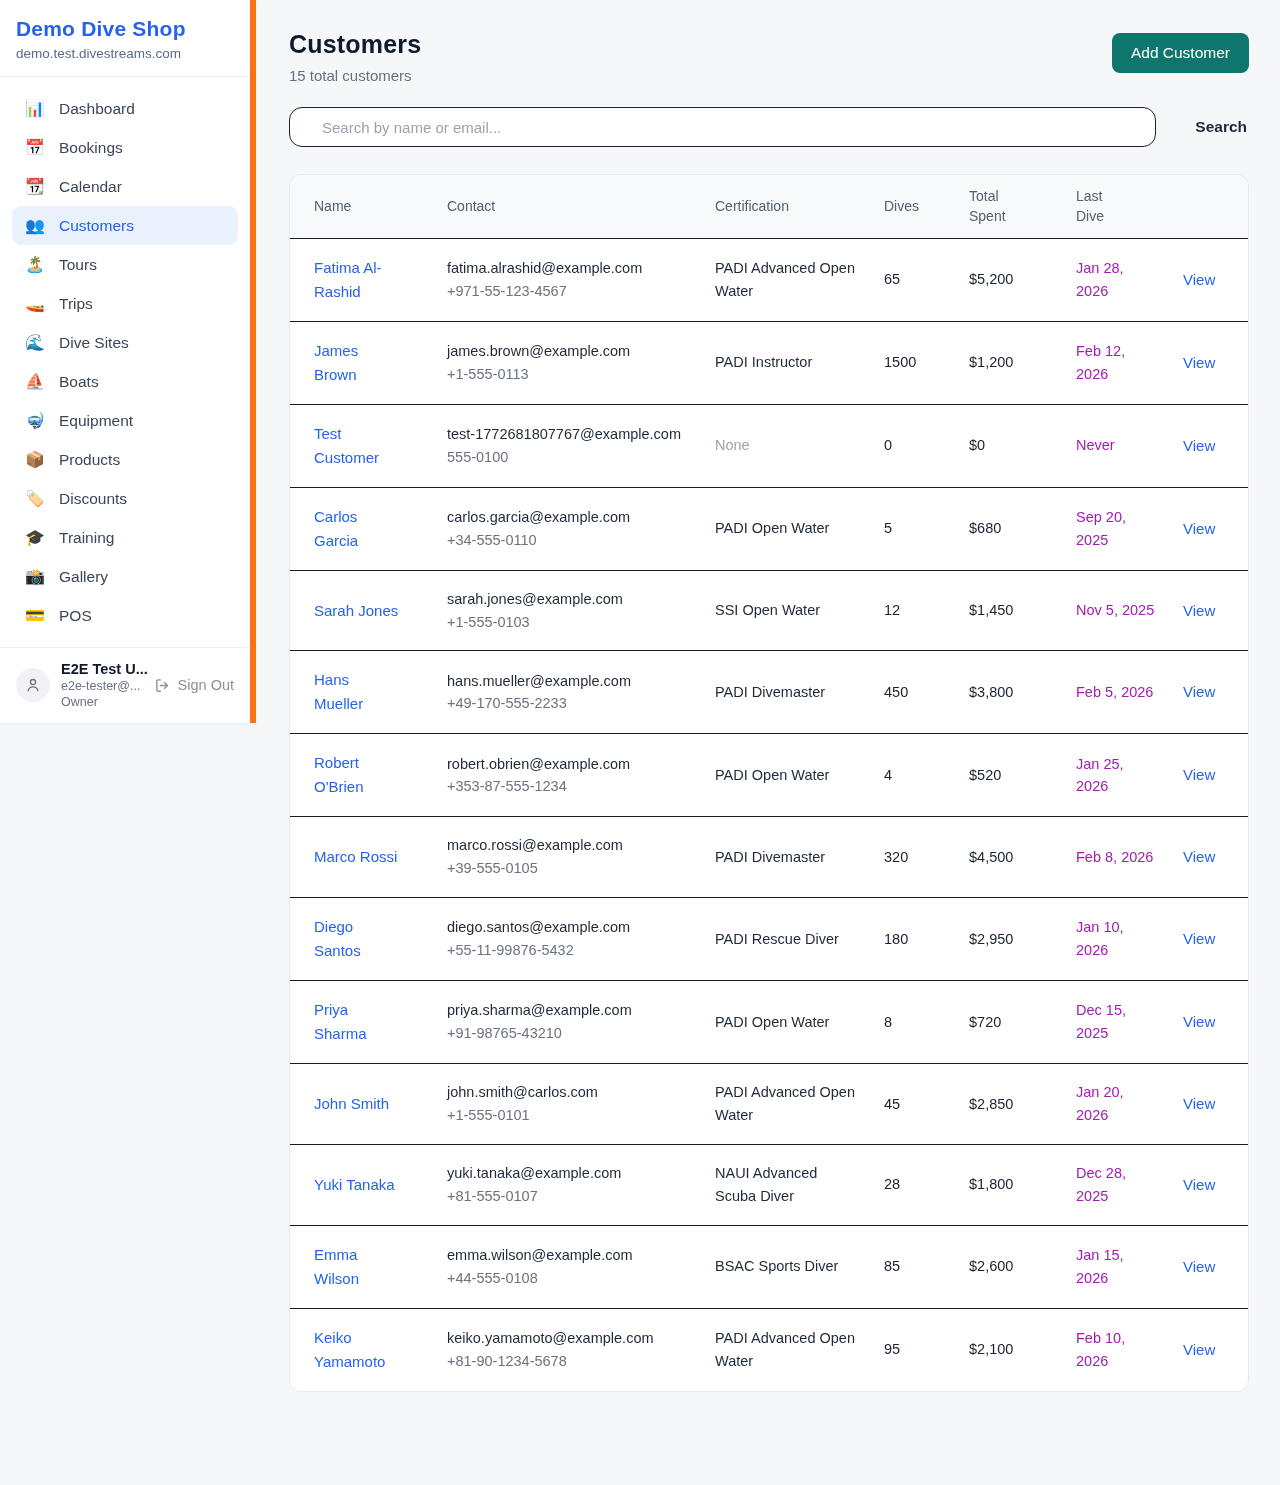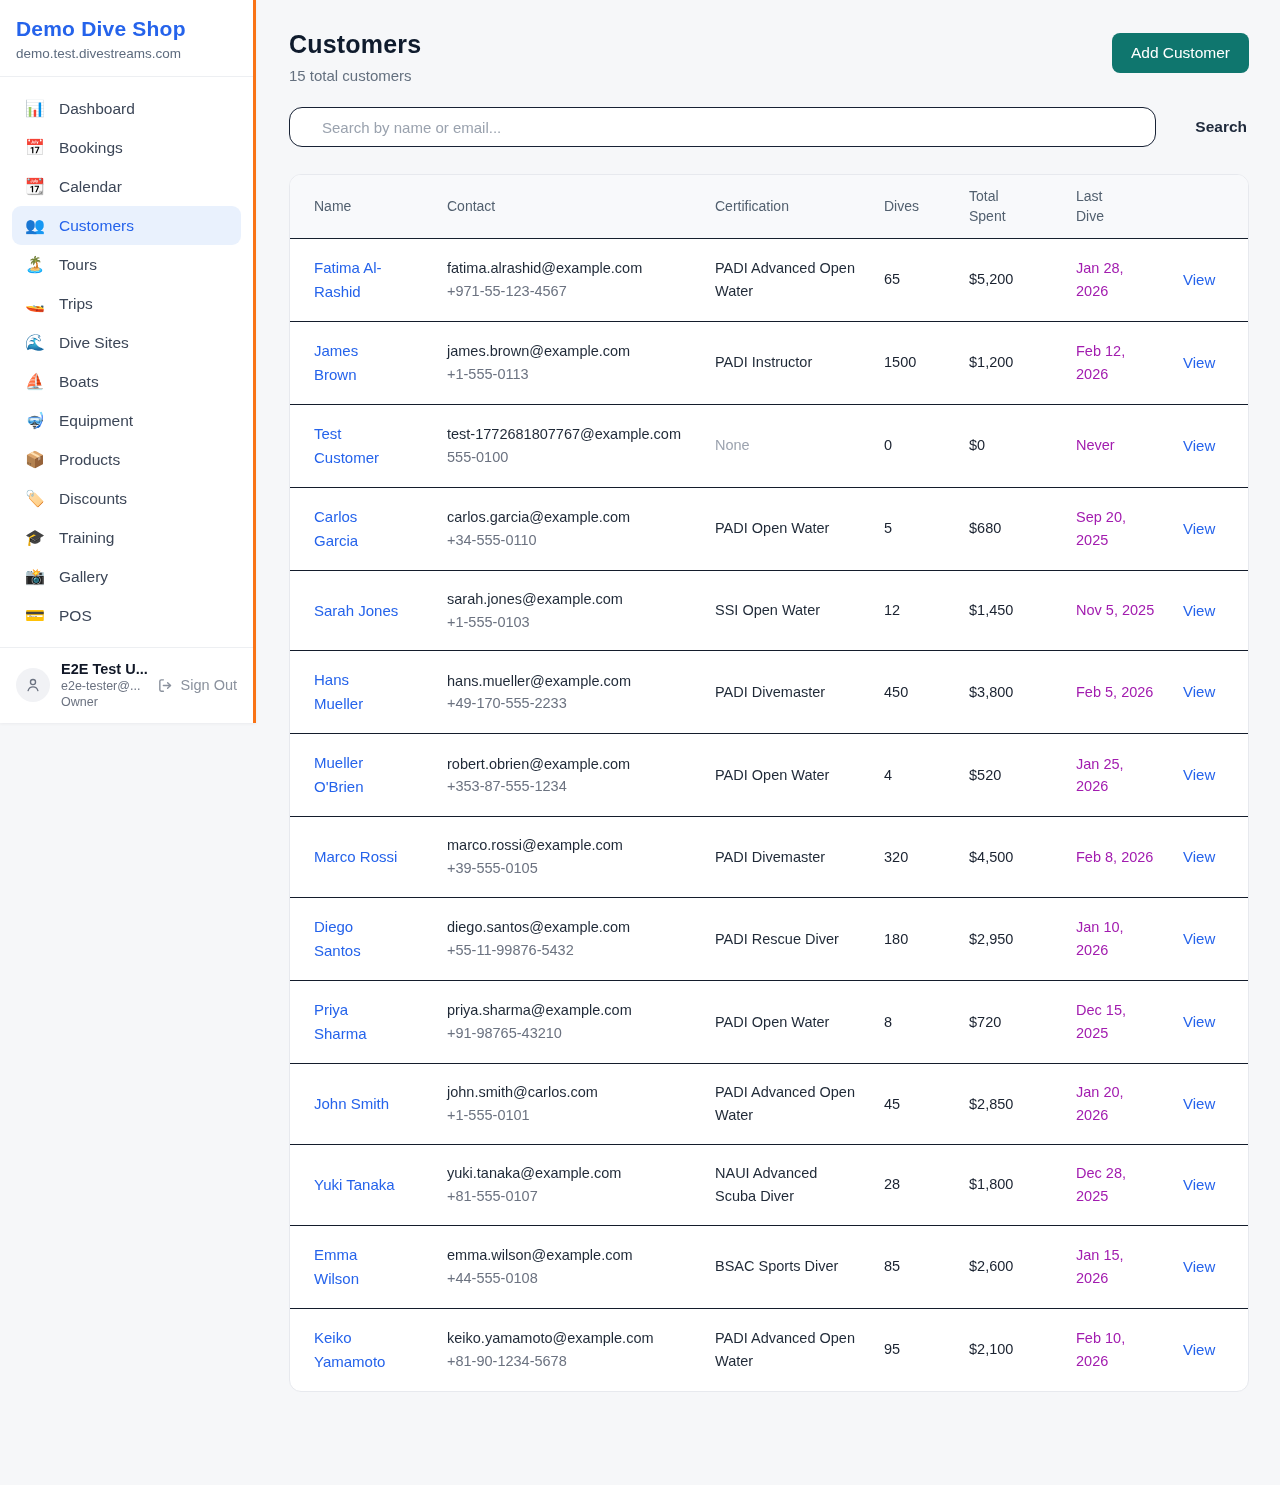--- a/index.html
+++ b/index.html
@@ -16,7 +16,7 @@
   .sidebar {
     position: absolute; left: 0; top: 0;
     width: 256px; background: #ffffff;
-    border-right: 3px solid #f97316;
+    border-right: 6px solid #f97316;
     box-shadow: 0 1px 3px rgba(16,24,40,.05);
     padding-bottom: 0;
   }

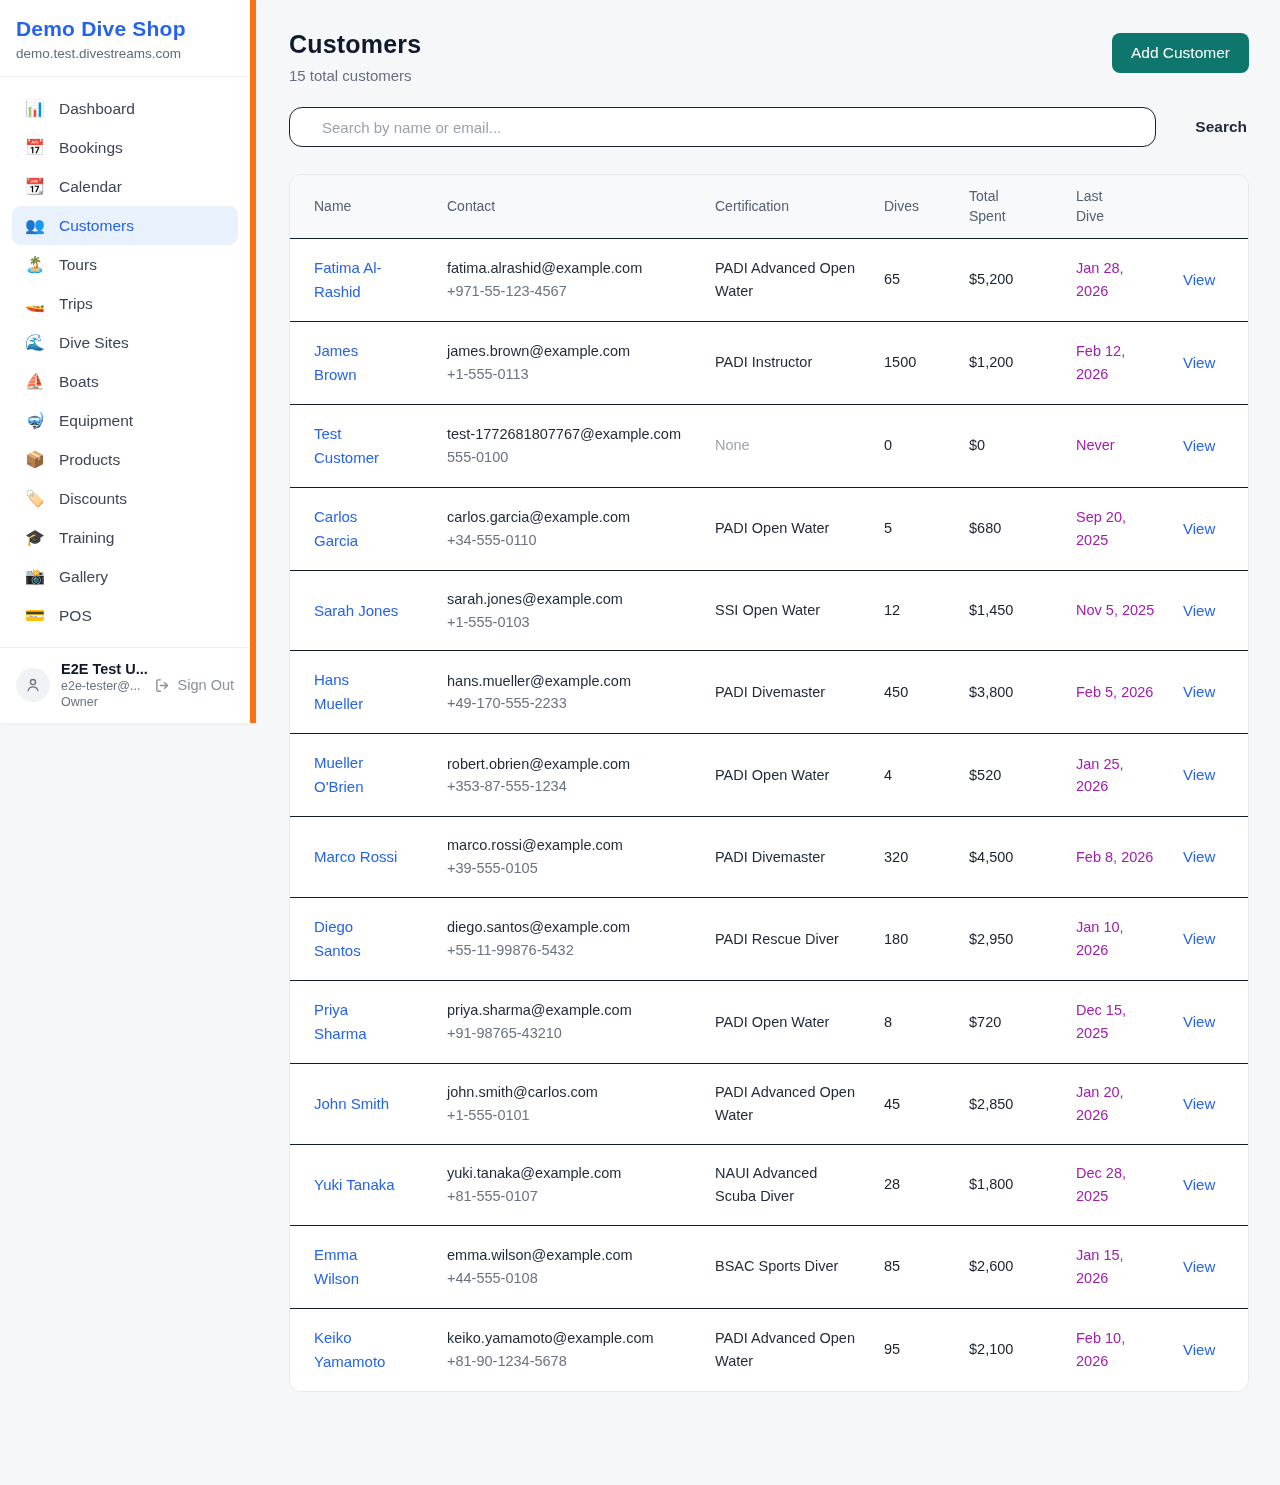--- a/index.html
+++ b/index.html
@@ -334,7 +334,7 @@
   </tr>
 
   <tr>
-    <td class="td-name"><a class="name-link">Mueller O'Brien</a></td>
+    <td class="td-name"><a class="name-link">Robert O'Brien</a></td>
     <td class="td-contact">
       <div class="email">robert.obrien@example.com</div>
       <div class="phone">+353-87-555-1234</div>

